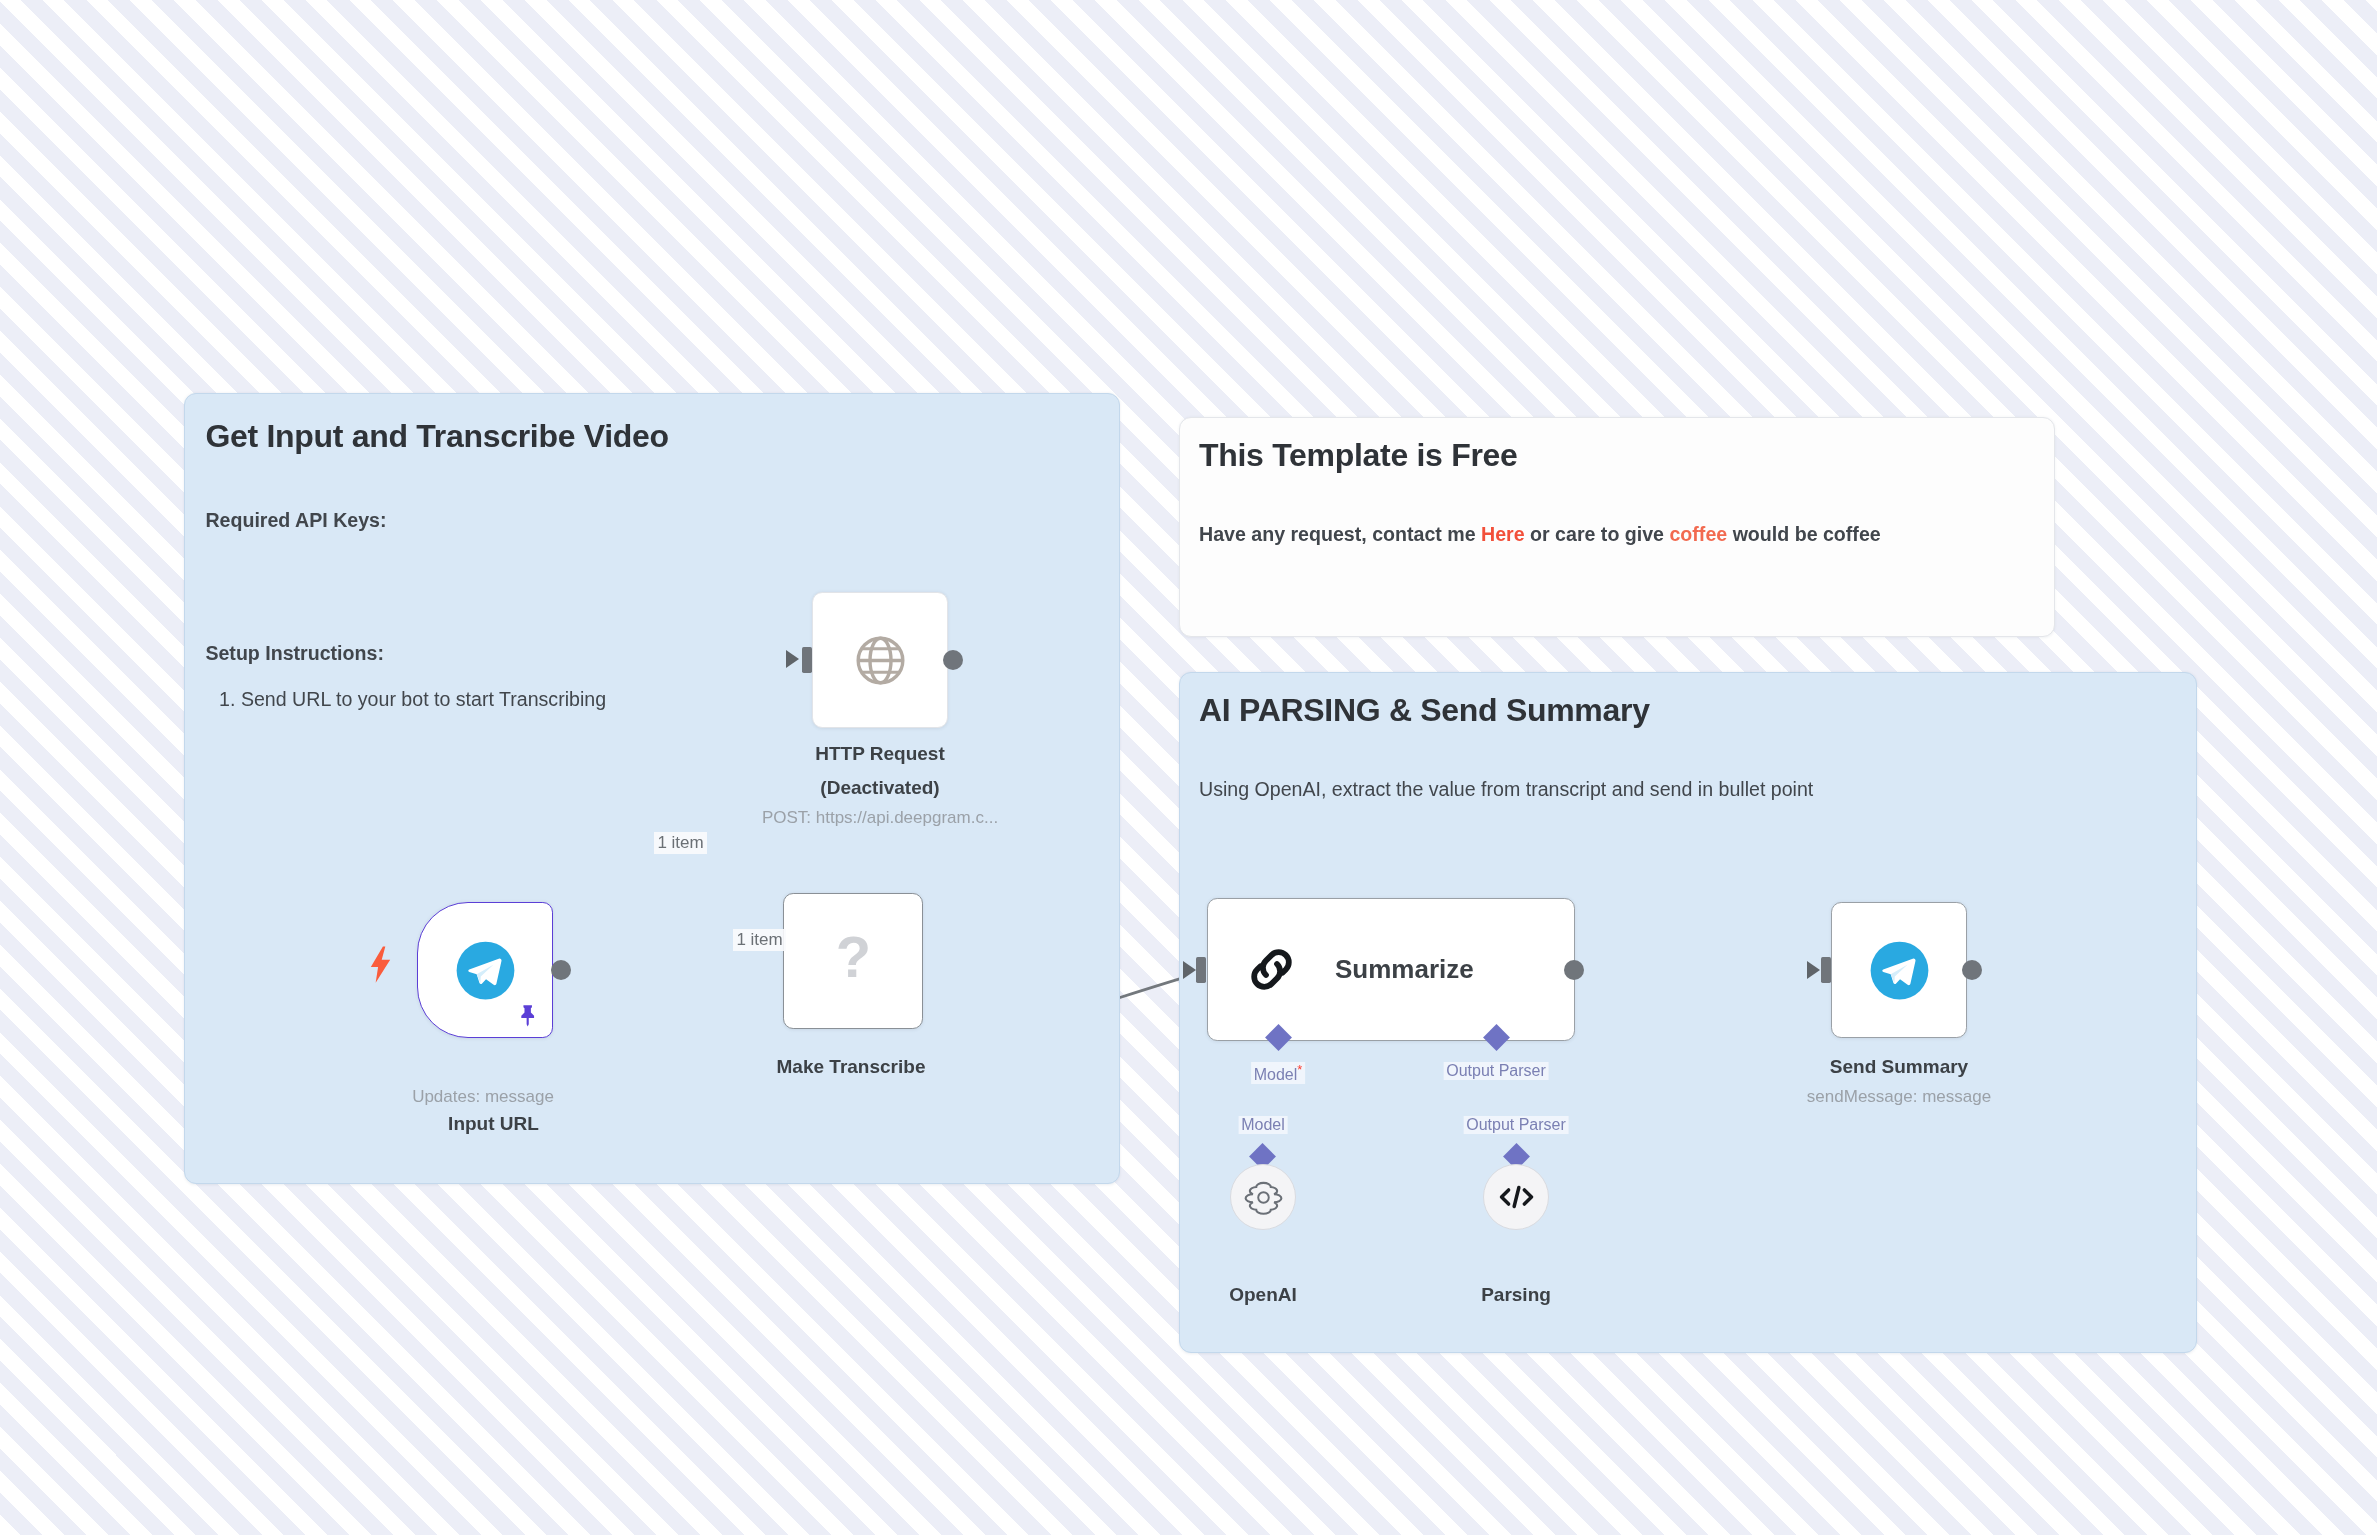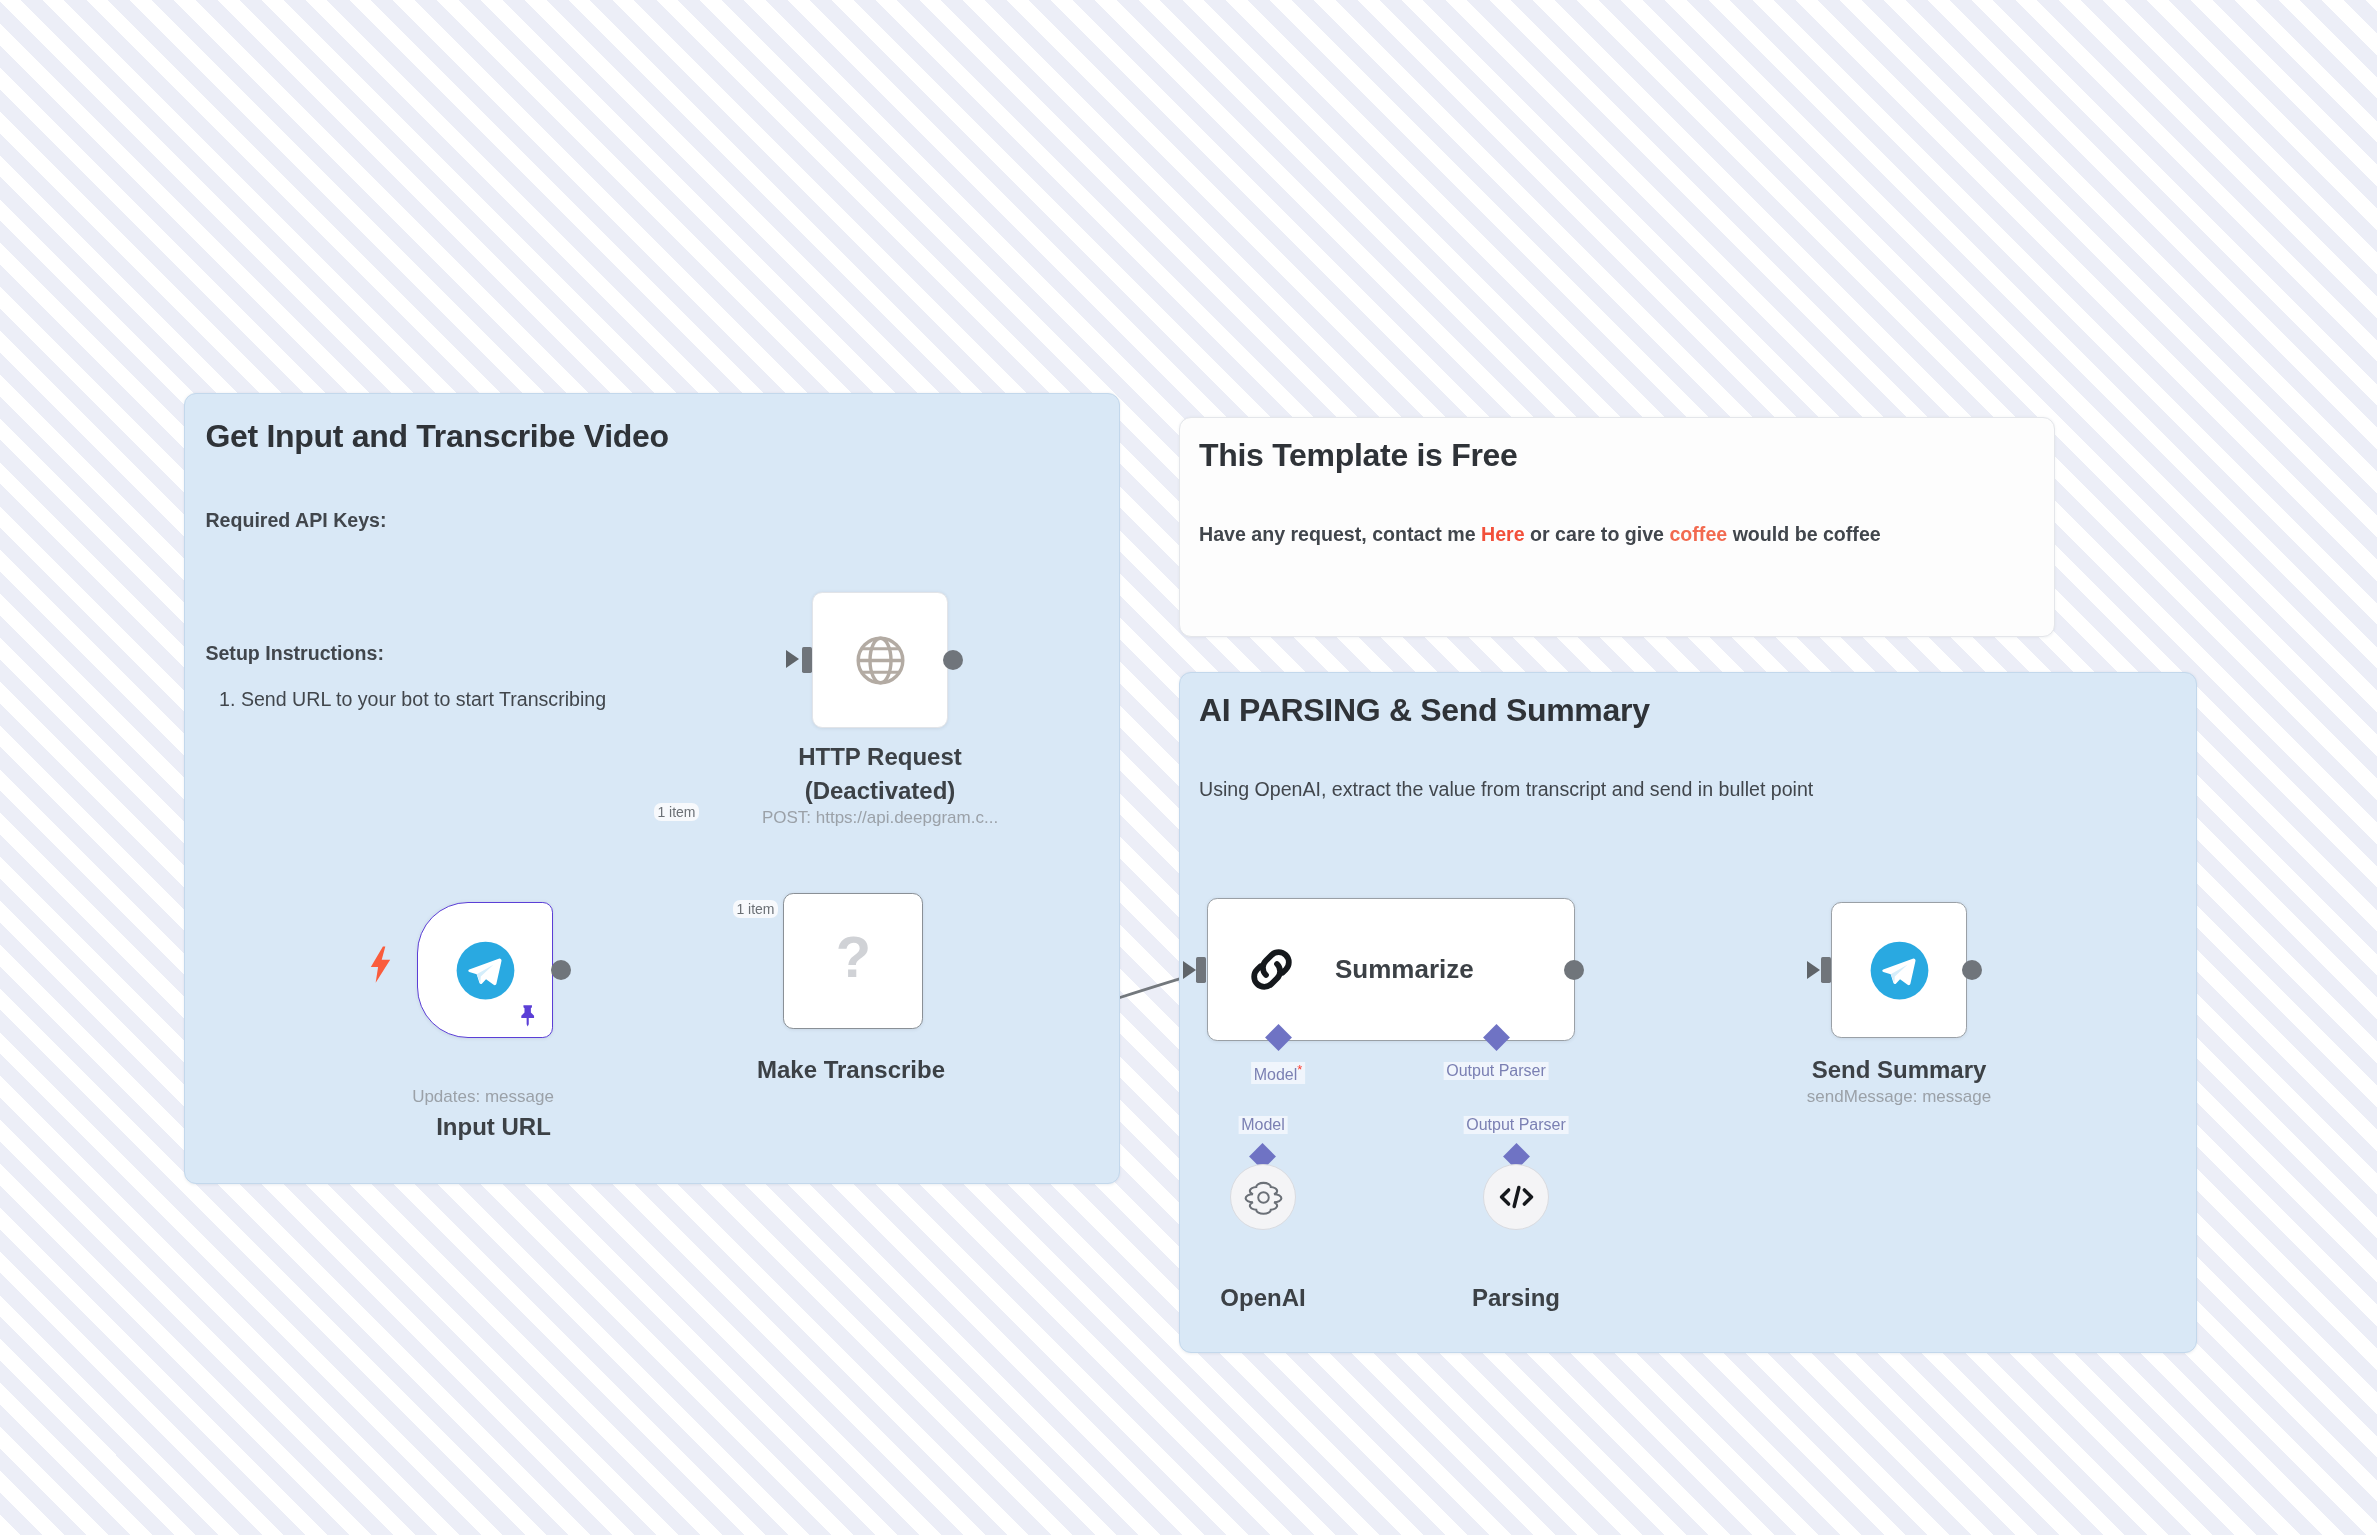--- a/index.html
+++ b/index.html
@@ -103,7 +103,7 @@
   .node-label {
     position: absolute;
     text-align: center;
-    font-size: 24px;
+    font-size: 19px;
     font-weight: 700;
     color: #3c4146;
     line-height: 1.25;

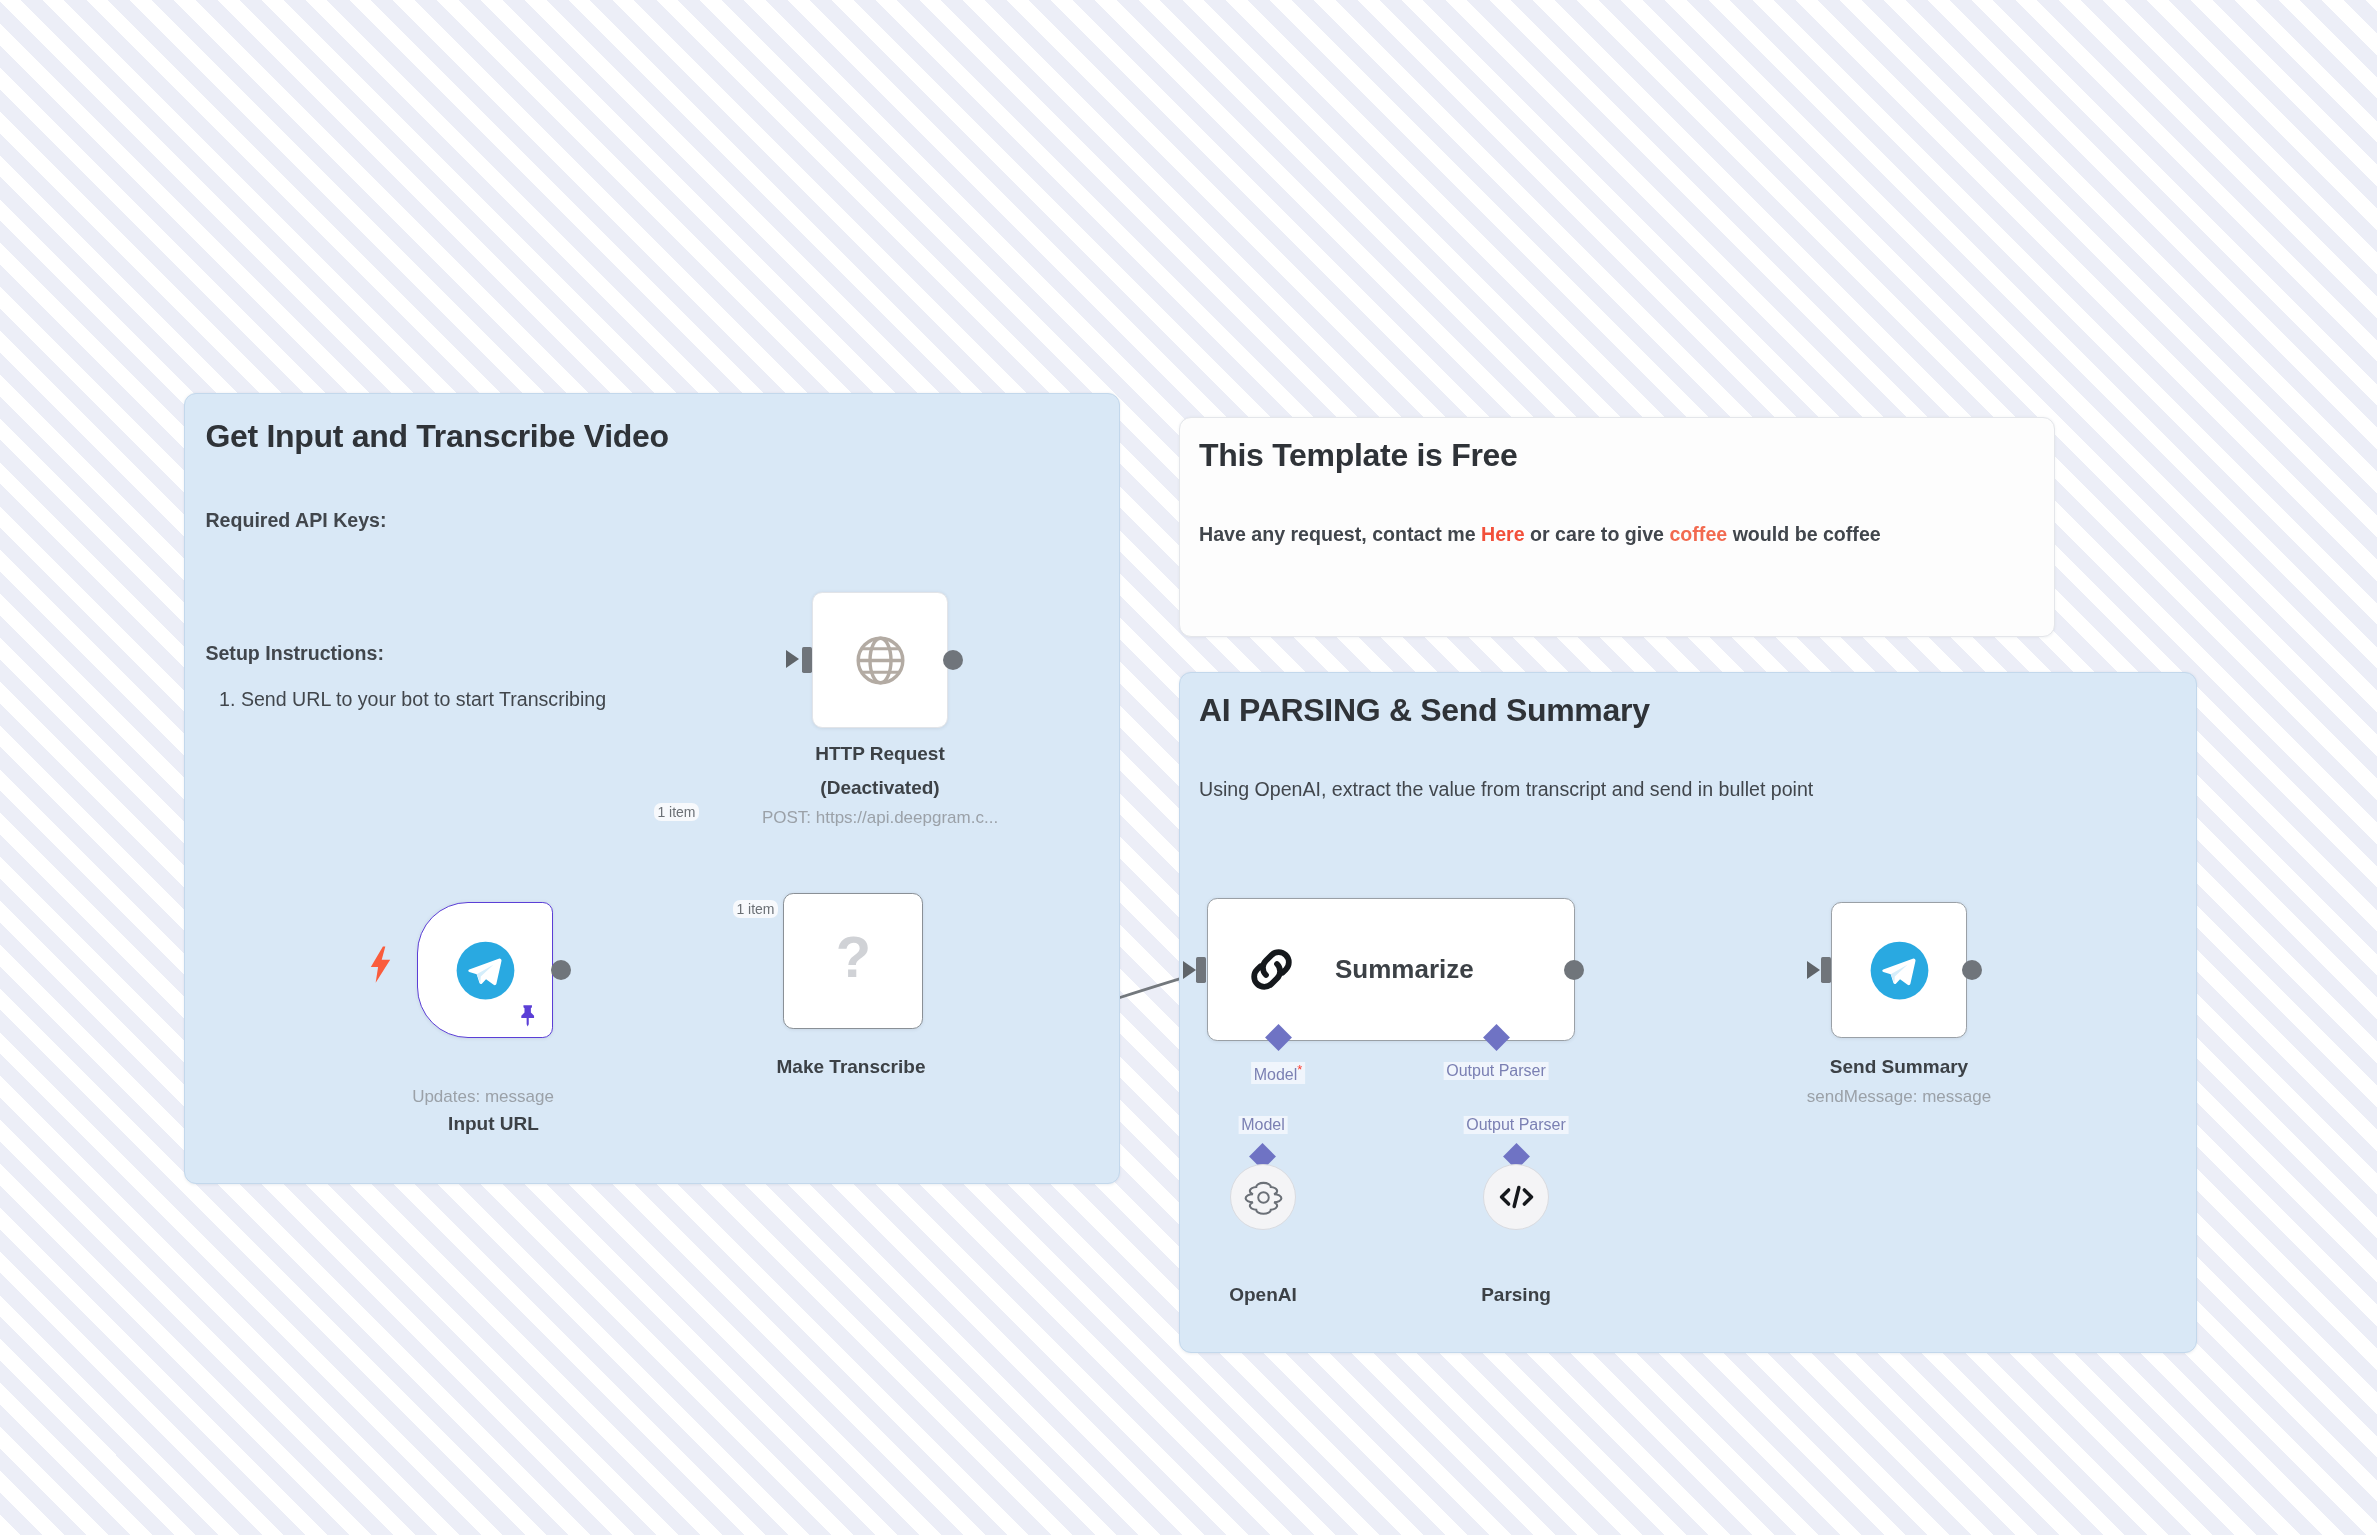--- a/index.html
+++ b/index.html
@@ -170,12 +170,13 @@
 
   .edge-label {
     position: absolute;
-    font-size: 14px;
+    font-size: 17px;
     color: #6b7075;
     background: rgba(250,251,253,0.9);
     padding: 0.9px 3.4px;
-    border-radius: 7px;
+    border-radius: 0;
     white-space: nowrap;
+    margin-top: 29px;
   }
 
   .bolt {

